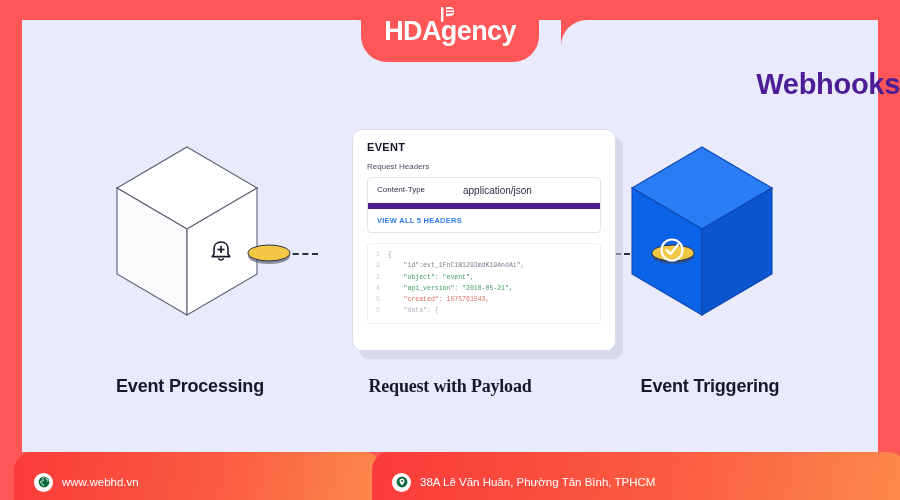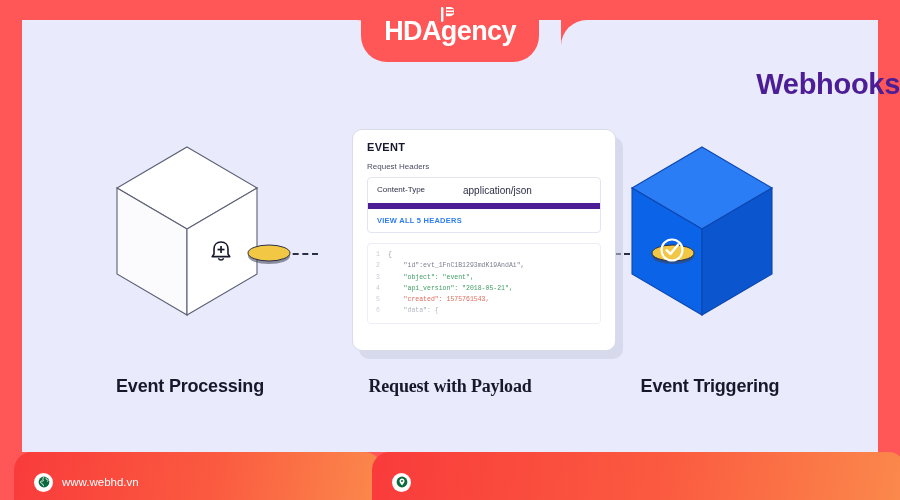--- a/index.html
+++ b/index.html
@@ -436,6 +436,7 @@
             <circle cx="6" cy="4.9" r="1" fill="#0c6b3d"></circle>
           </svg>
         </span>
+        <span class="foot-text">38A Lê Văn Huân, Phường Tân Bình, TPHCM</span>
       </div>
     </div>
   </div>

